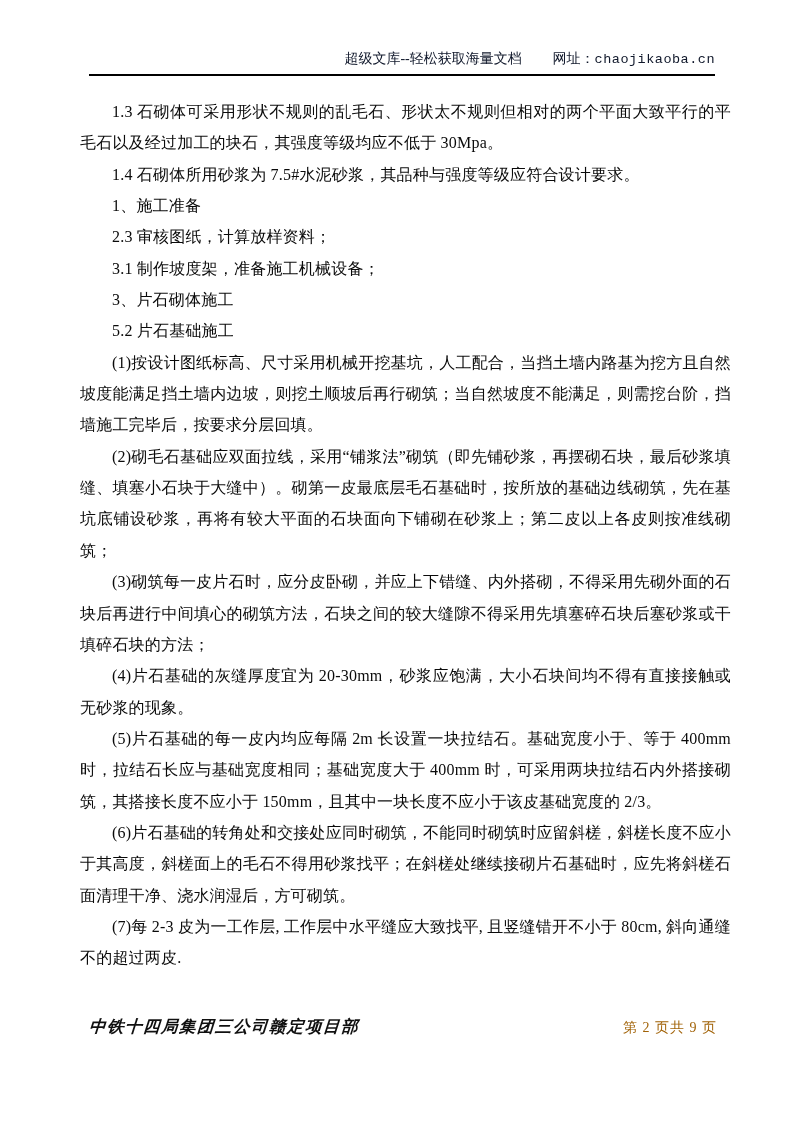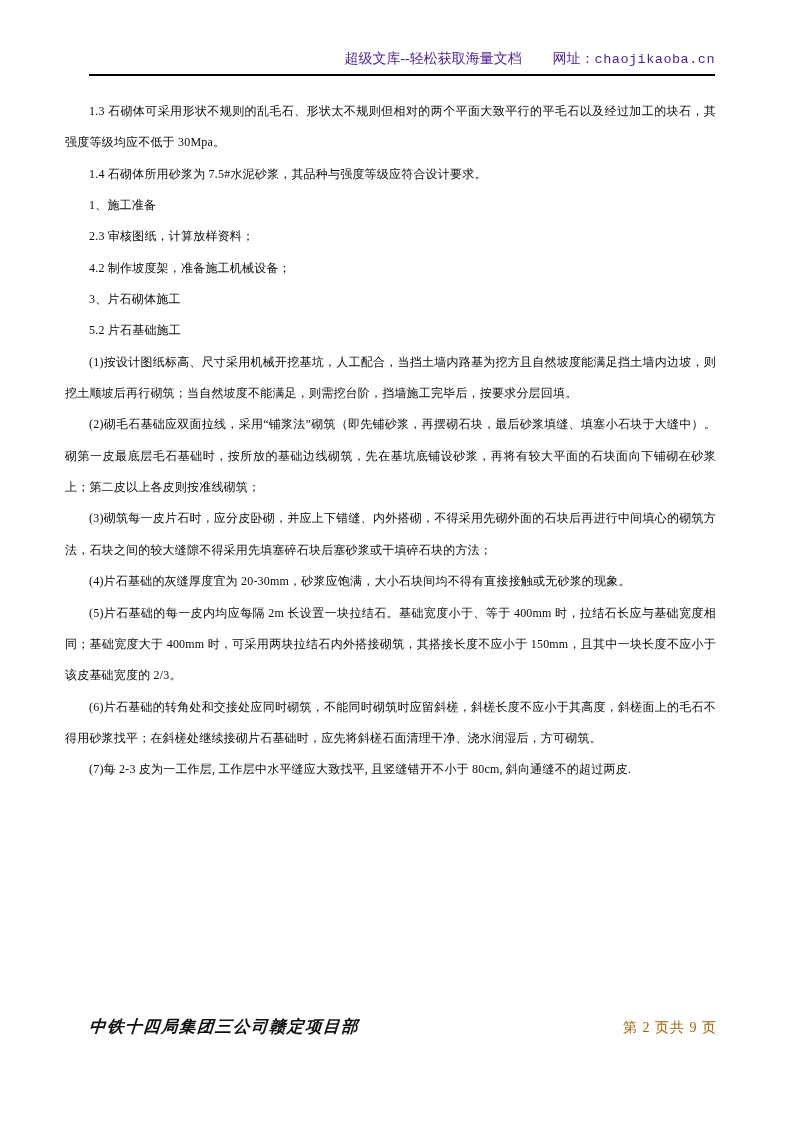--- a/index.html
+++ b/index.html
@@ -22,7 +22,7 @@
     font-size: 14px;
     line-height: 18px;
     white-space: nowrap;
-    color: #4c1d95;
+    color: #0f172a;
   }
   .doc-header .url-label { margin-left: 2.2em; }
   .doc-header .url {

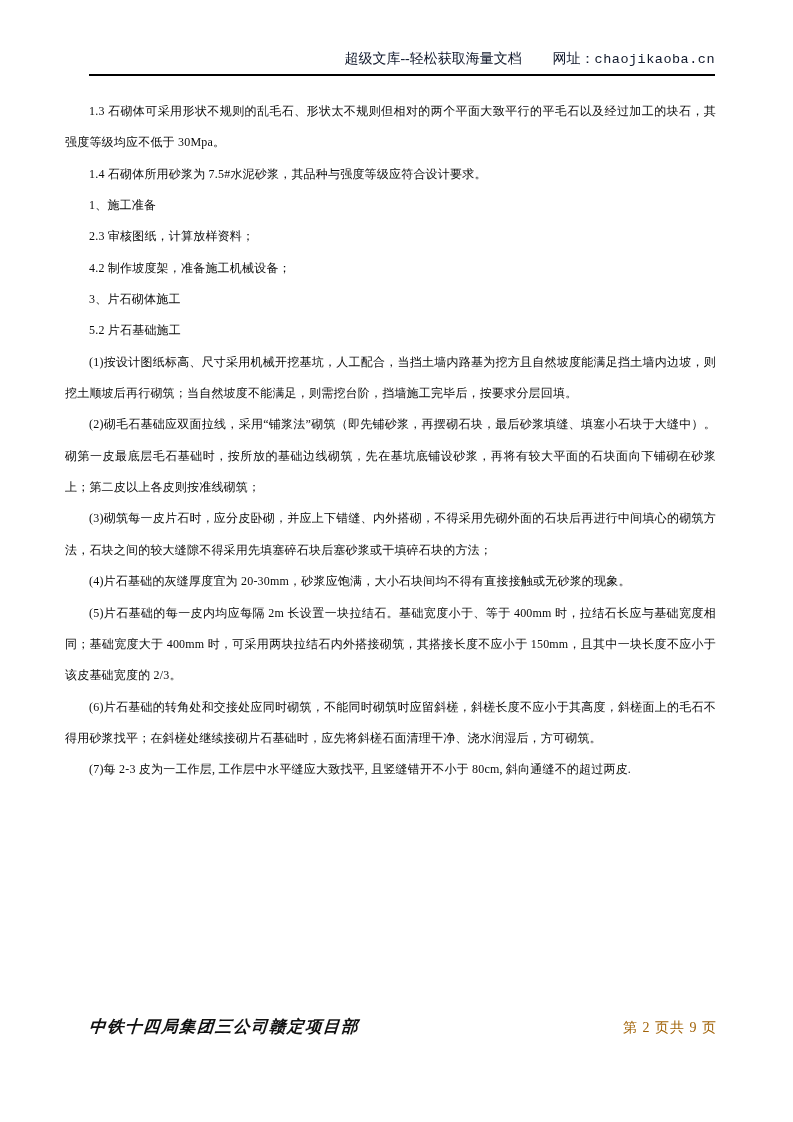--- a/index.html
+++ b/index.html
@@ -41,9 +41,9 @@
   .doc-body {
     position: absolute;
     top: 96px;
-    left: 65px;
+    left: 80px;
     width: 651px;
-    font-size: 12px;
+    font-size: 16px;
     line-height: 31.35px;
     text-align: justify;
     letter-spacing: 0.2px;

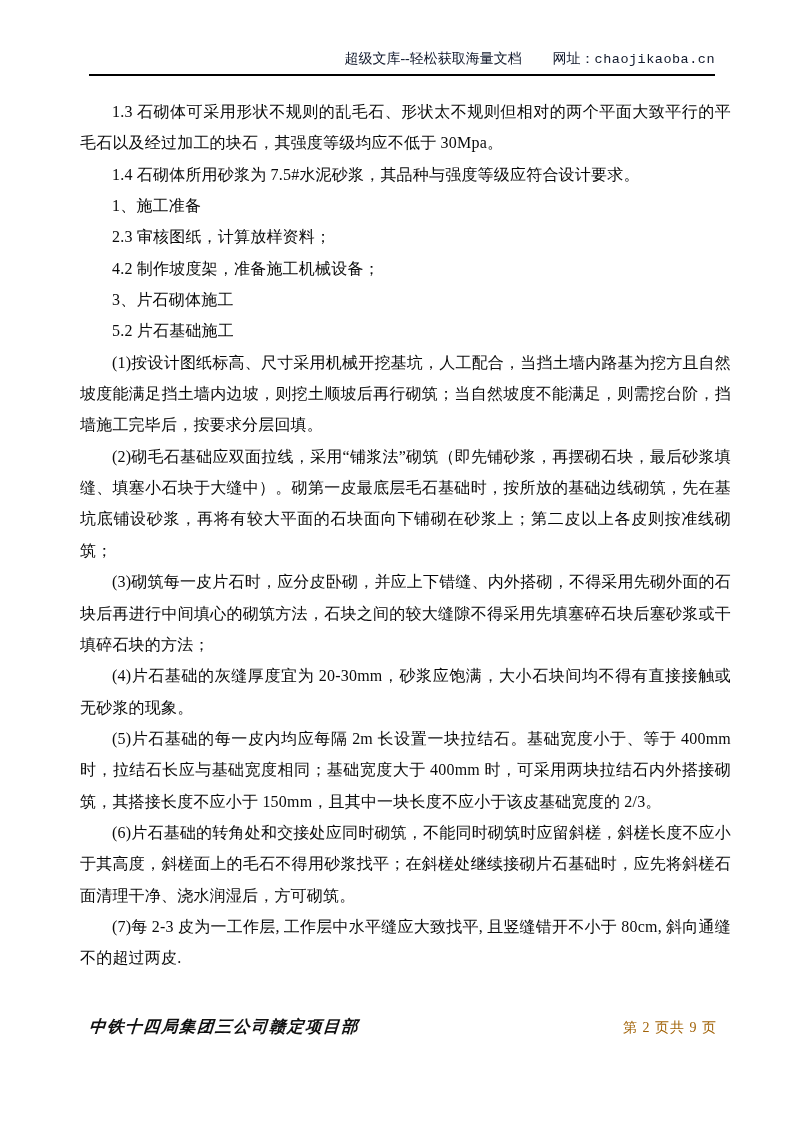--- a/index.html
+++ b/index.html
@@ -93,7 +93,7 @@
     <p class="para">1.4 石砌体所用砂浆为 7.5#水泥砂浆，其品种与强度等级应符合设计要求。</p>
     <p class="para">1、施工准备</p>
     <p class="para">2.3 审核图纸，计算放样资料；</p>
-    <p class="para">4.2 制作坡度架，准备施工机械设备；</p>
+    <p class="para">3.1 制作坡度架，准备施工机械设备；</p>
     <p class="para">3、片石砌体施工</p>
     <p class="para">5.2 片石基础施工</p>
     <p class="para">(1)按设计图纸标高、尺寸采用机械开挖基坑，人工配合，当挡土墙内路基为挖方且自然坡度能满足挡土墙内边坡，则挖土顺坡后再行砌筑；当自然坡度不能满足，则需挖台阶，挡墙施工完毕后，按要求分层回填。</p>

